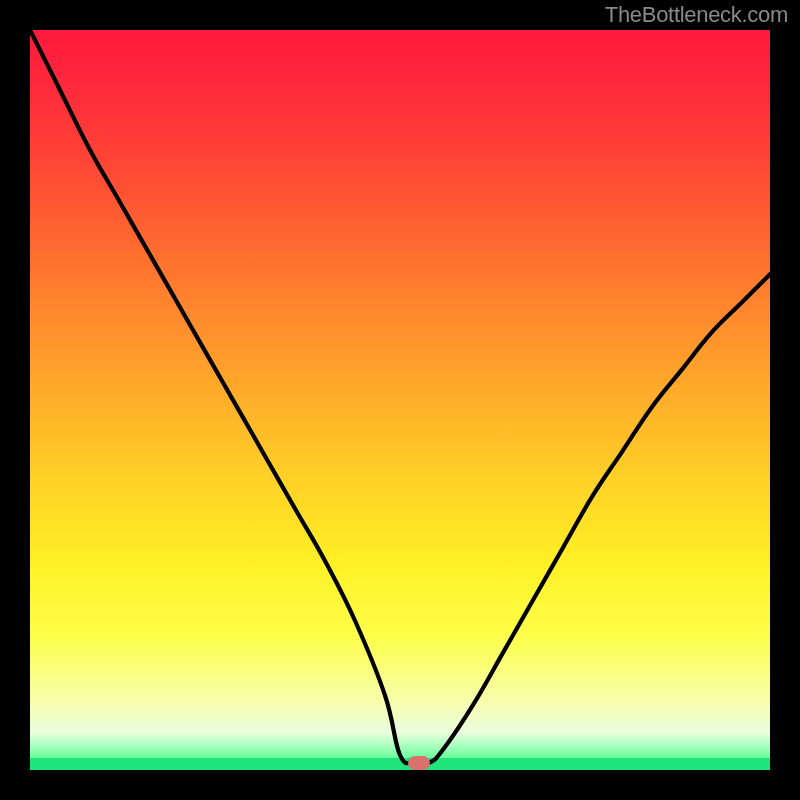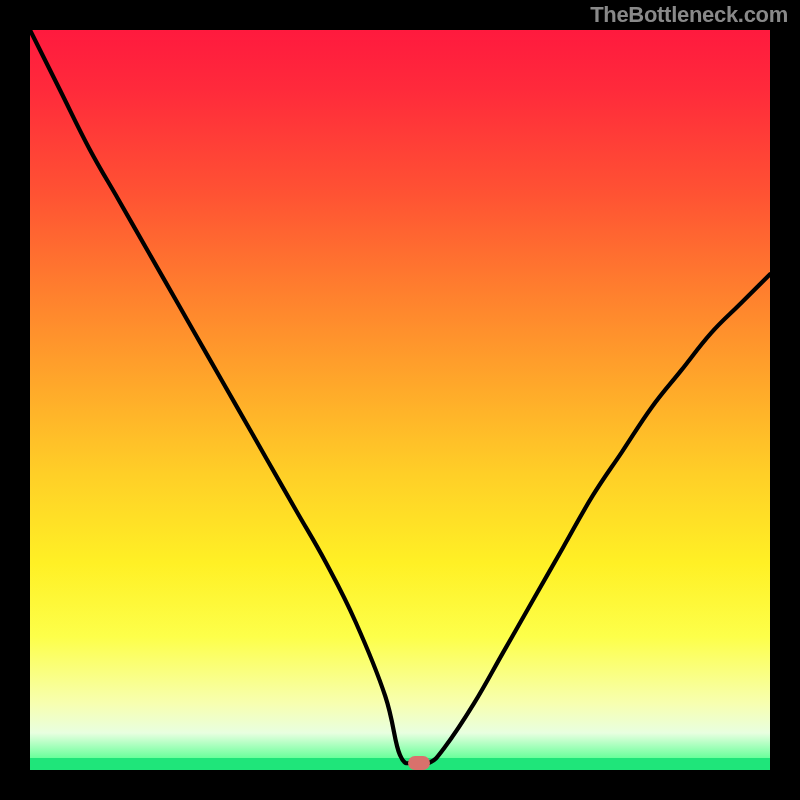--- a/index.html
+++ b/index.html
@@ -25,7 +25,7 @@
     right: 12px;
     color: #898989;
     font-size: 22px;
-    font-weight: 700;
+    font-weight: 400;
     letter-spacing: -0.3px;
     z-index: 5;
   }

